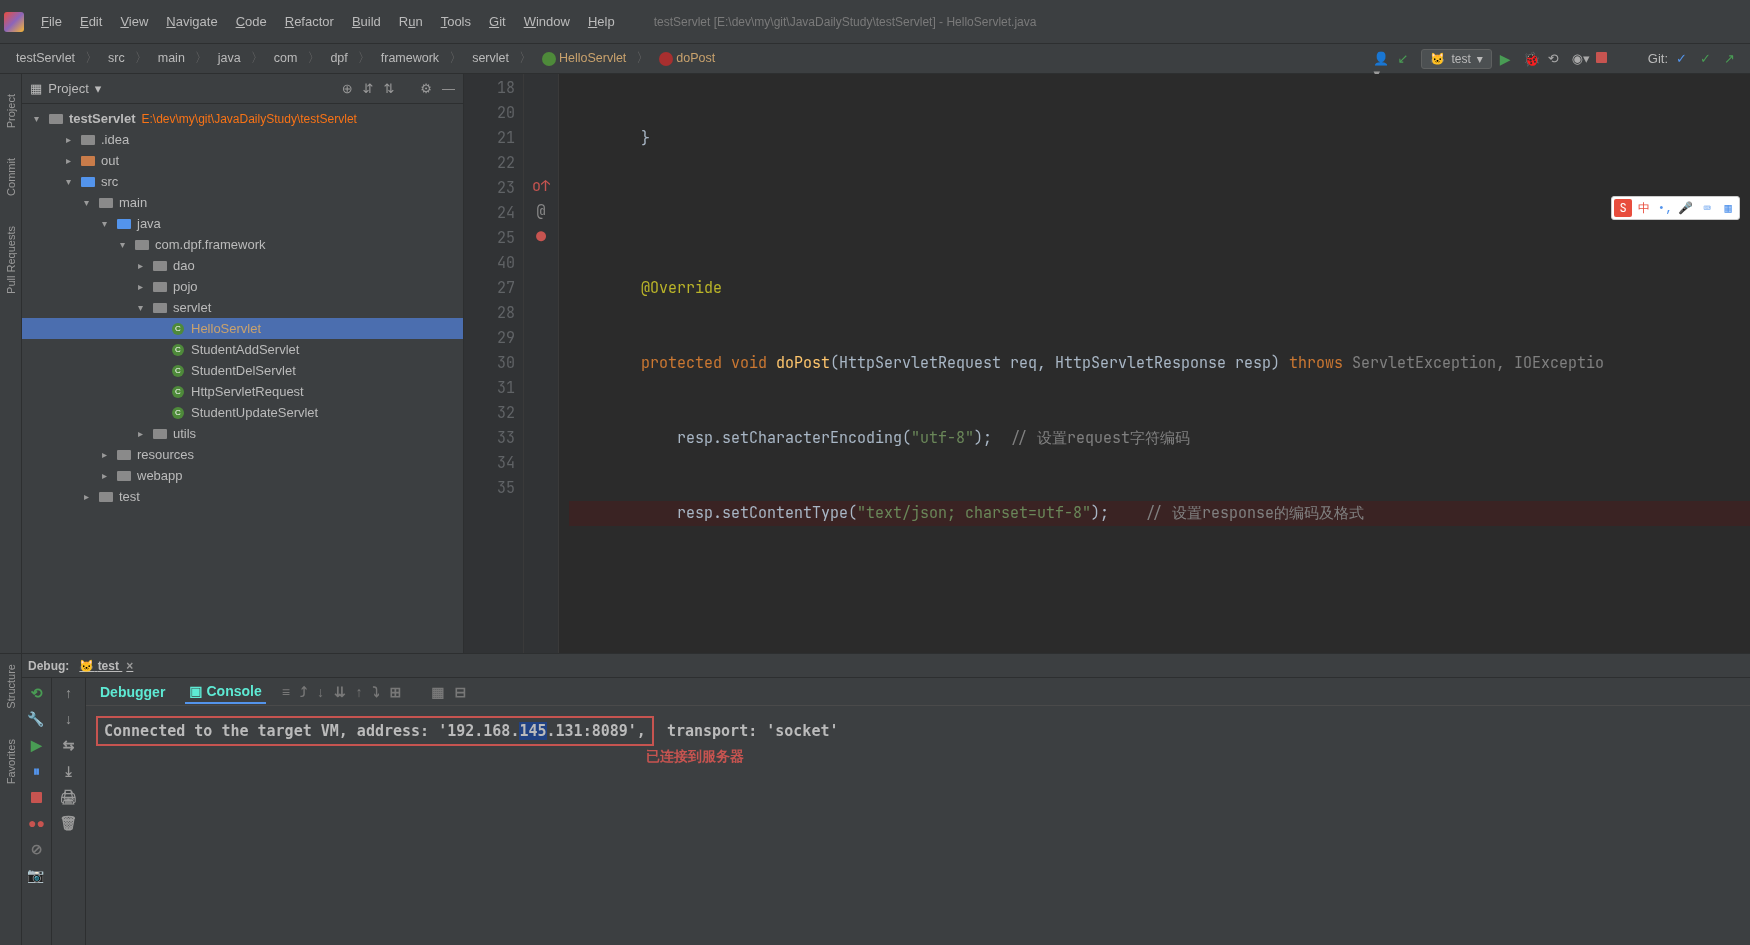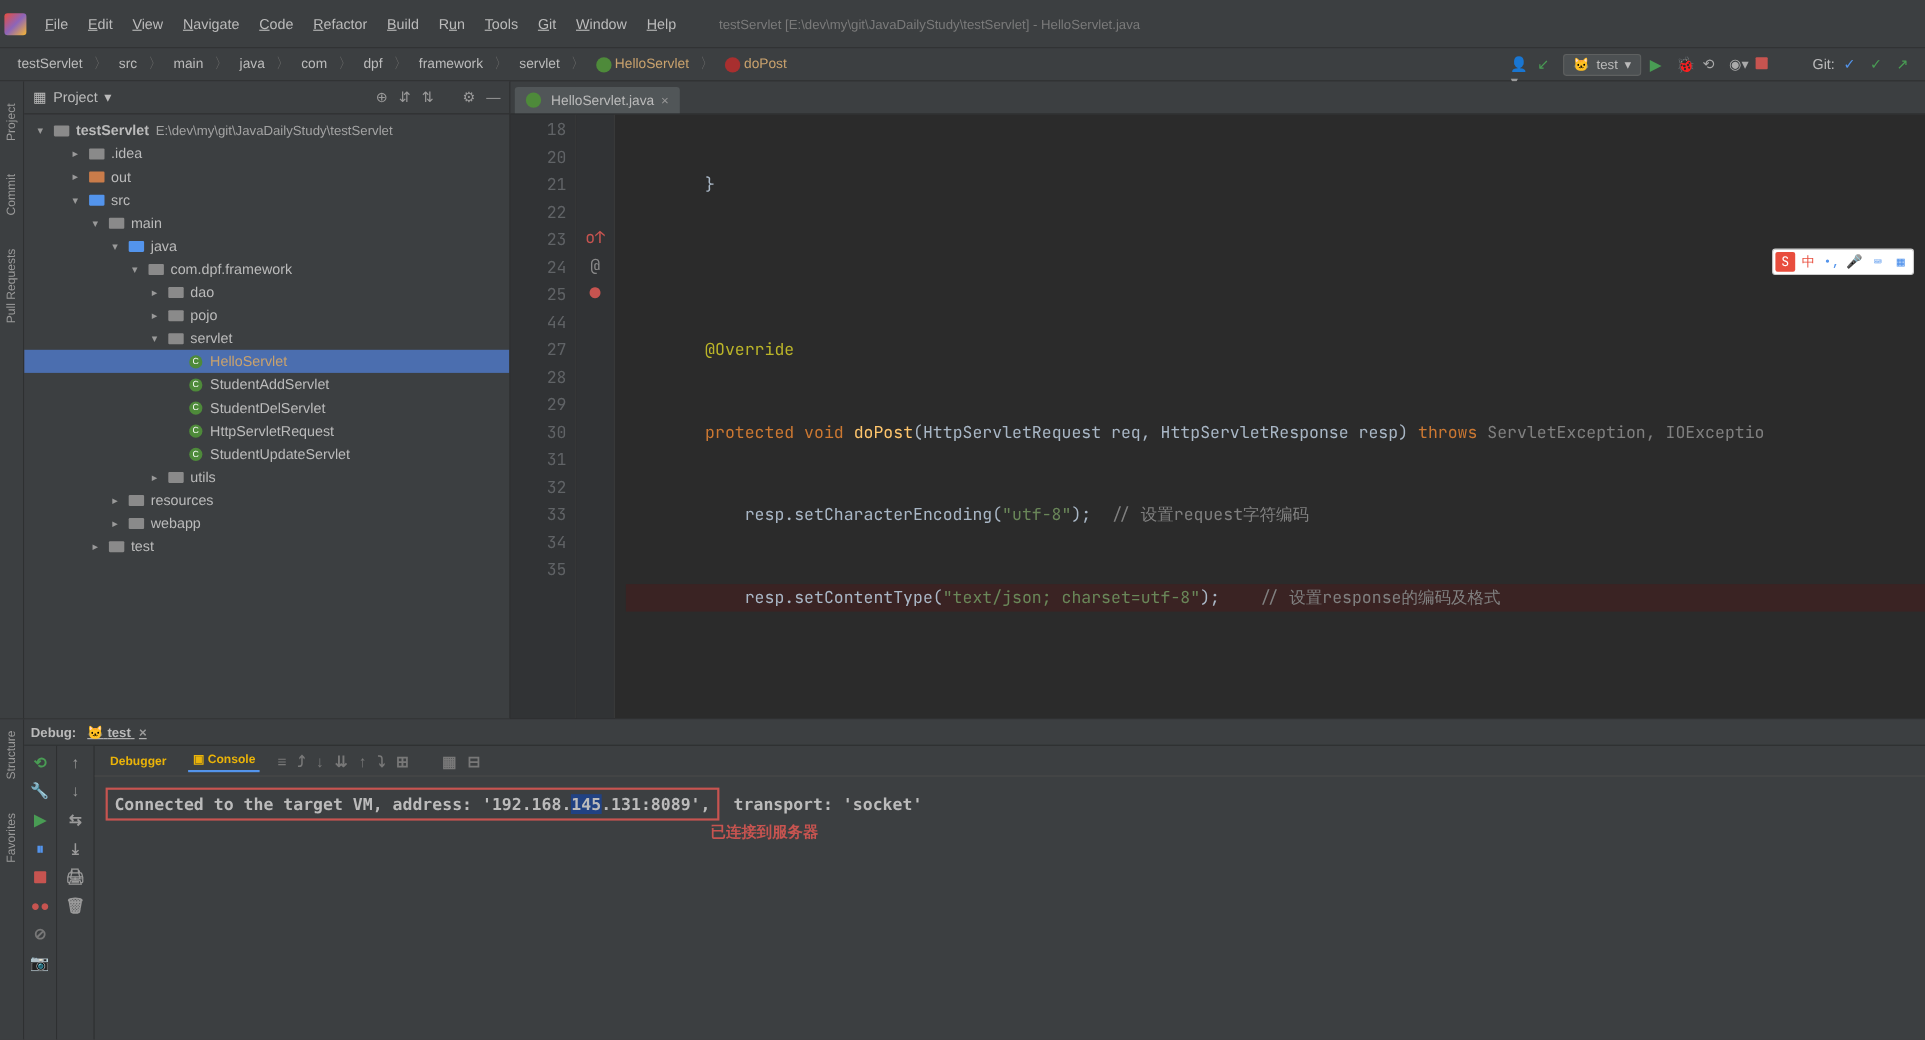--- a/index.html
+++ b/index.html
@@ -576,13 +576,6 @@
   </div>
 
   <div class="editor-area">
-    <div class="editor-tabs">
-      <div class="editor-tab">
-        <span class="bc-icon c"></span>
-        <span>HelloServlet.java</span>
-        <span class="close-x">×</span>
-      </div>
-    </div>
     <div class="editor-body">
       <div class="gutter" id="gutter">
           <div>18</div>

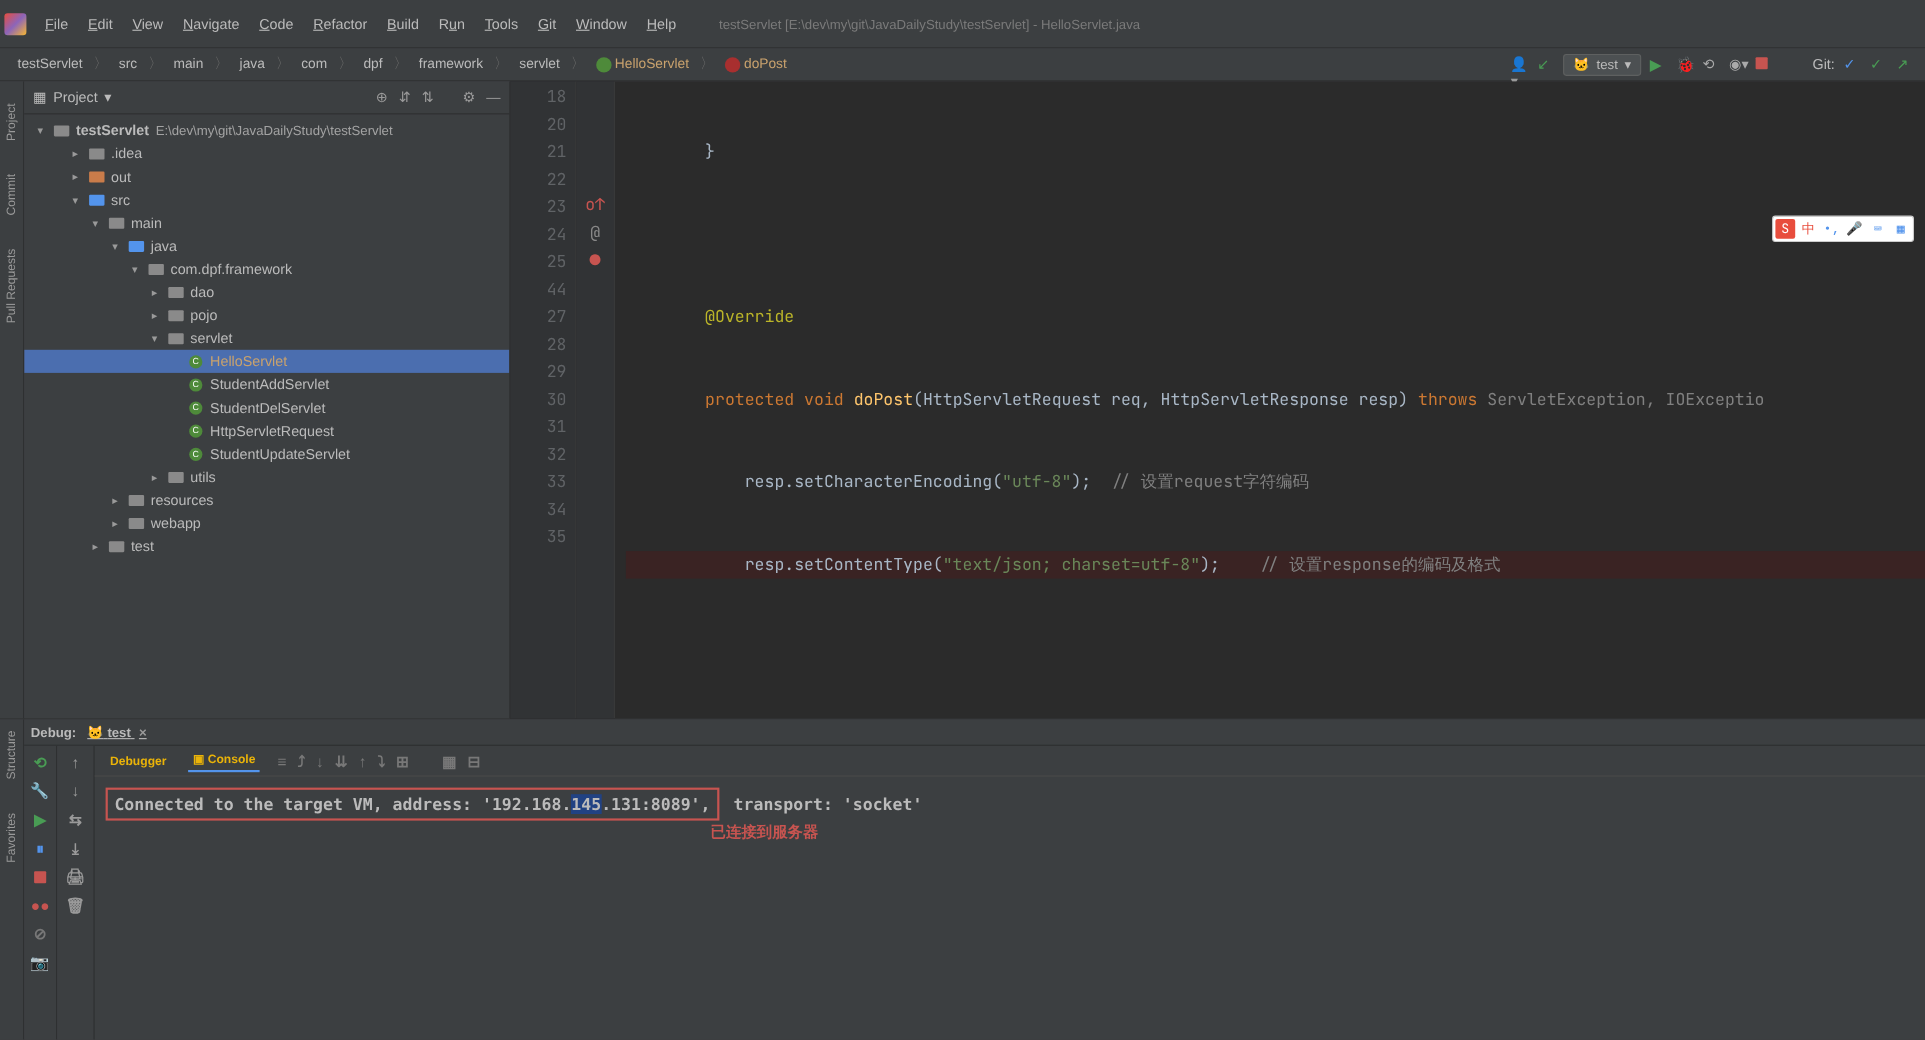--- a/index.html
+++ b/index.html
@@ -151,7 +151,7 @@
 .tree-label { color: #bbbbbb; }
 .tree-label.bold { font-weight: bold; }
 .tree-label.selected-text { color: #c9a26d; }
-.tree-path { color: #a3a3a3; margin-left: 6px; font-size: 12px; }
+.tree-path { color: #f97316; margin-left: 6px; font-size: 12px; }
 
 .editor-area {
   flex: 1;

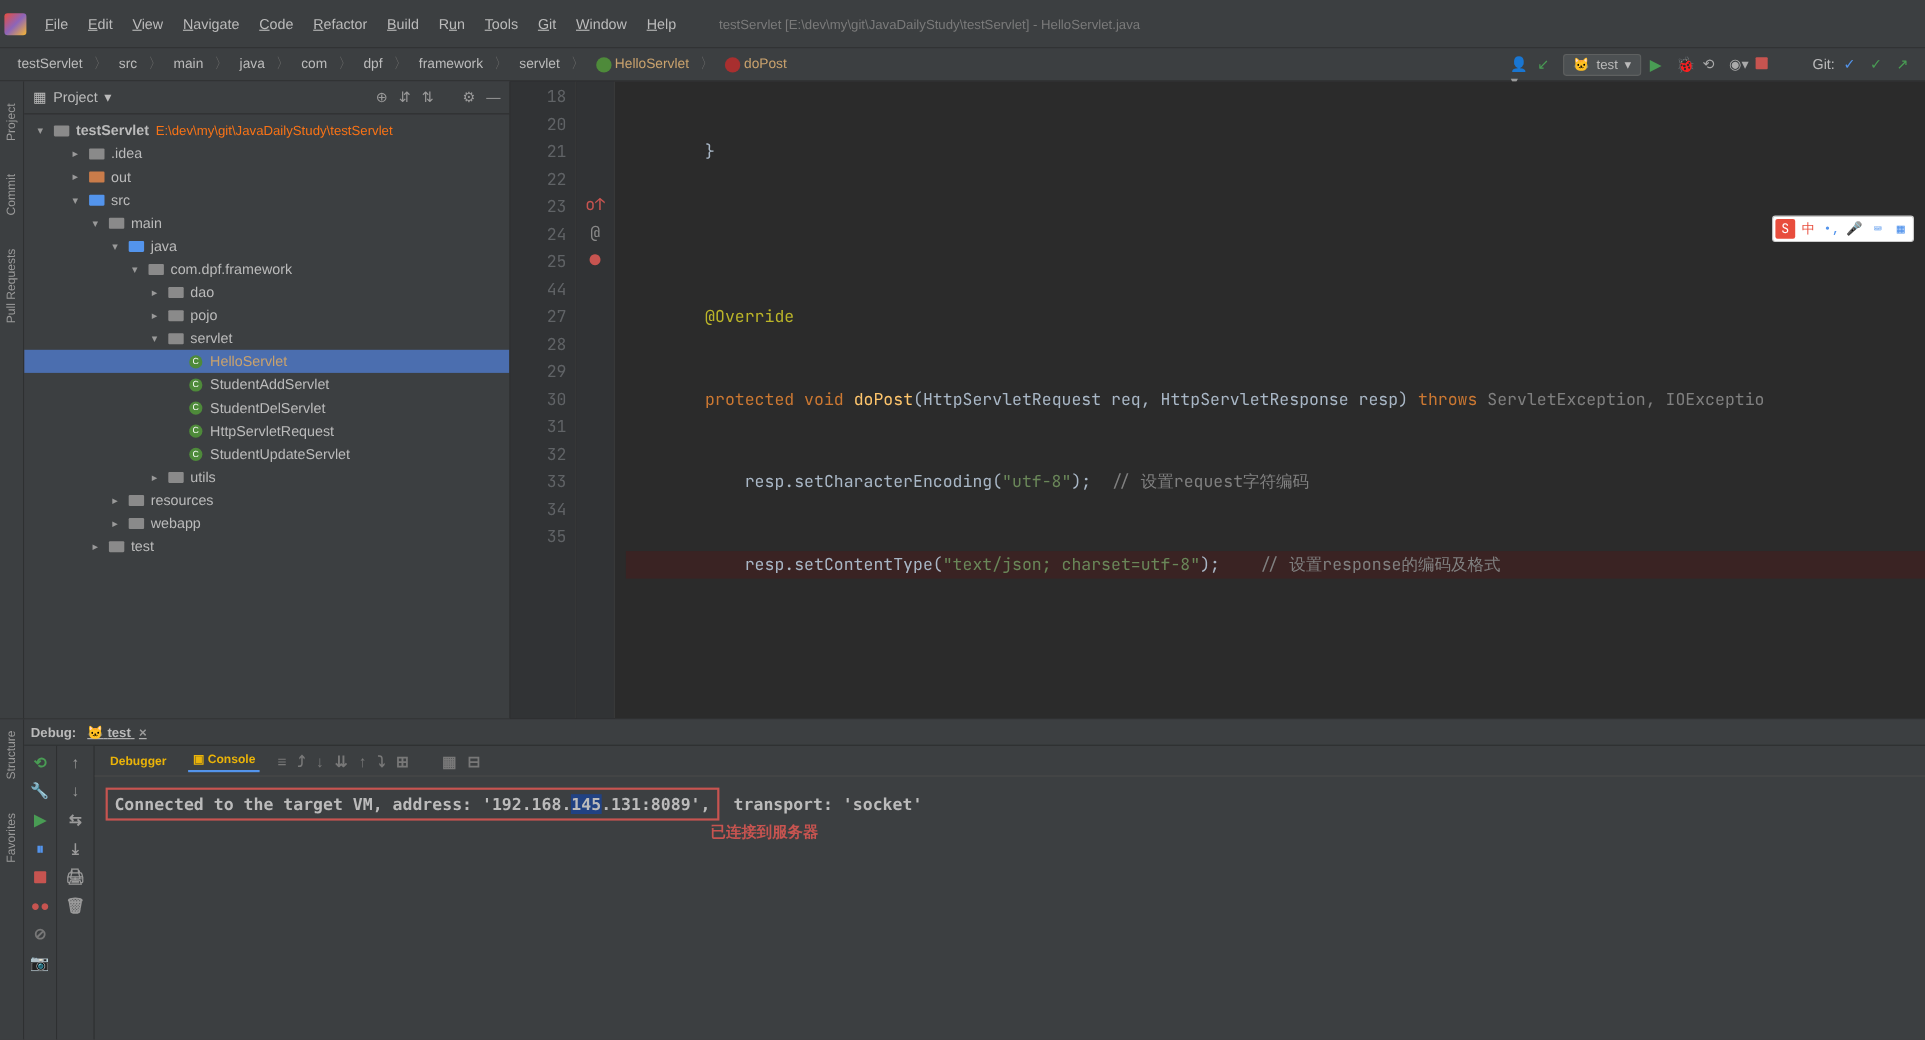--- a/index.html
+++ b/index.html
@@ -585,7 +585,7 @@
           <div>23</div>
           <div>24</div>
           <div>25</div>
-          <div>44</div>
+          <div>40</div>
           <div>27</div>
           <div>28</div>
           <div>29</div>

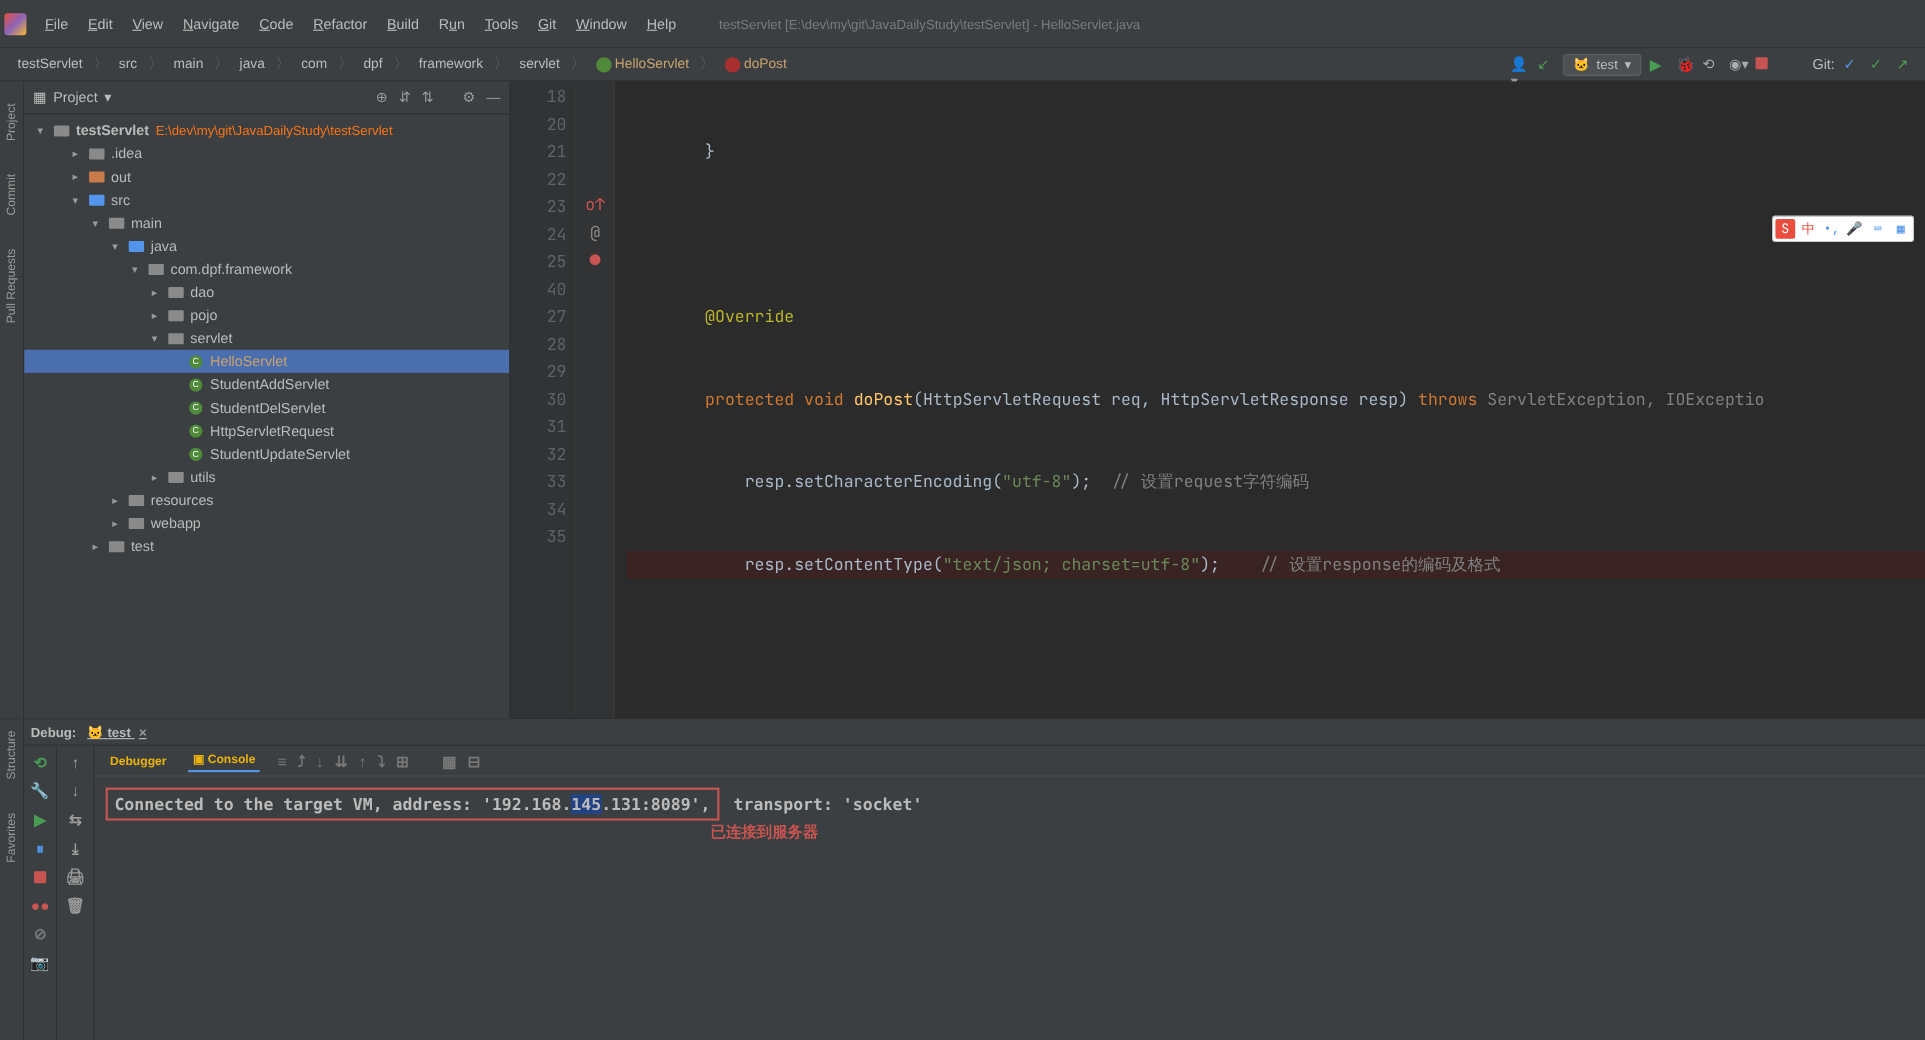--- a/index.html
+++ b/index.html
@@ -299,7 +299,7 @@
   padding: 0 10px;
   border-bottom: 1px solid #4a4a4a;
 }
-.stab { font-size: 11px; color: #eab308; padding: 3px 4px; }
+.stab { font-size: 14px; color: #5eead4; padding: 3px 4px; }
 .stab-icons { display: flex; gap: 10px; color: #787878; font-size: 14px; }
 .console-body {
   flex: 1;

